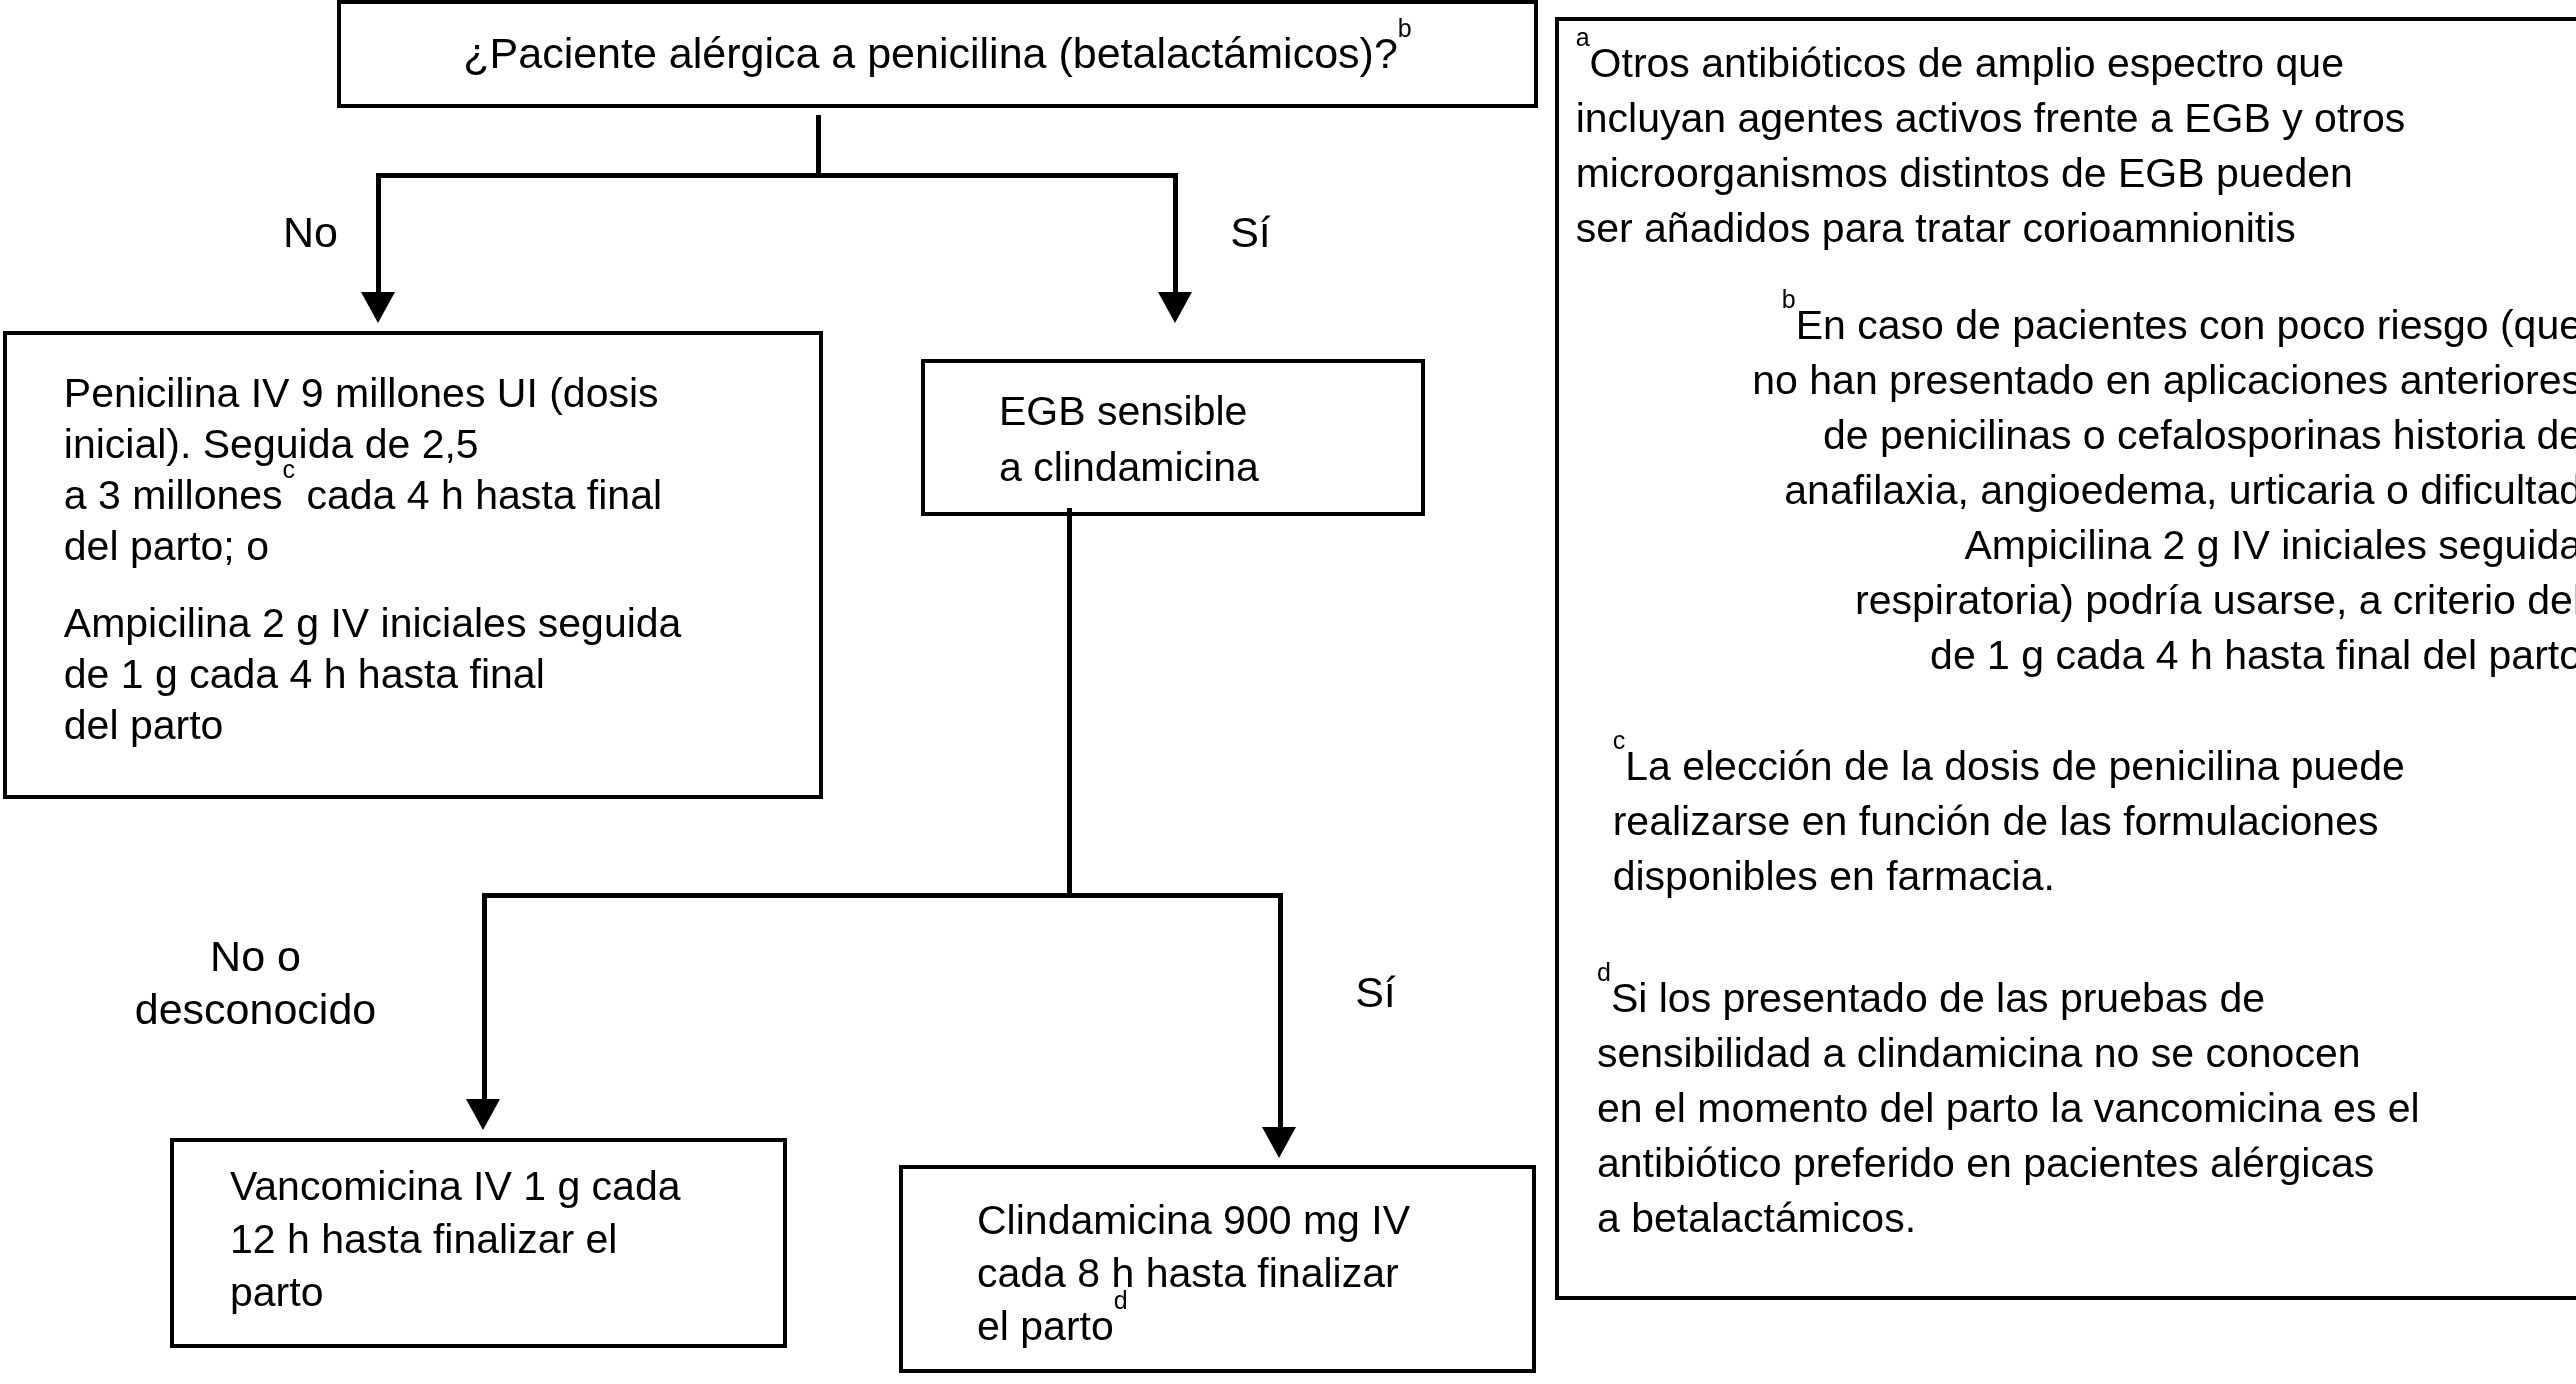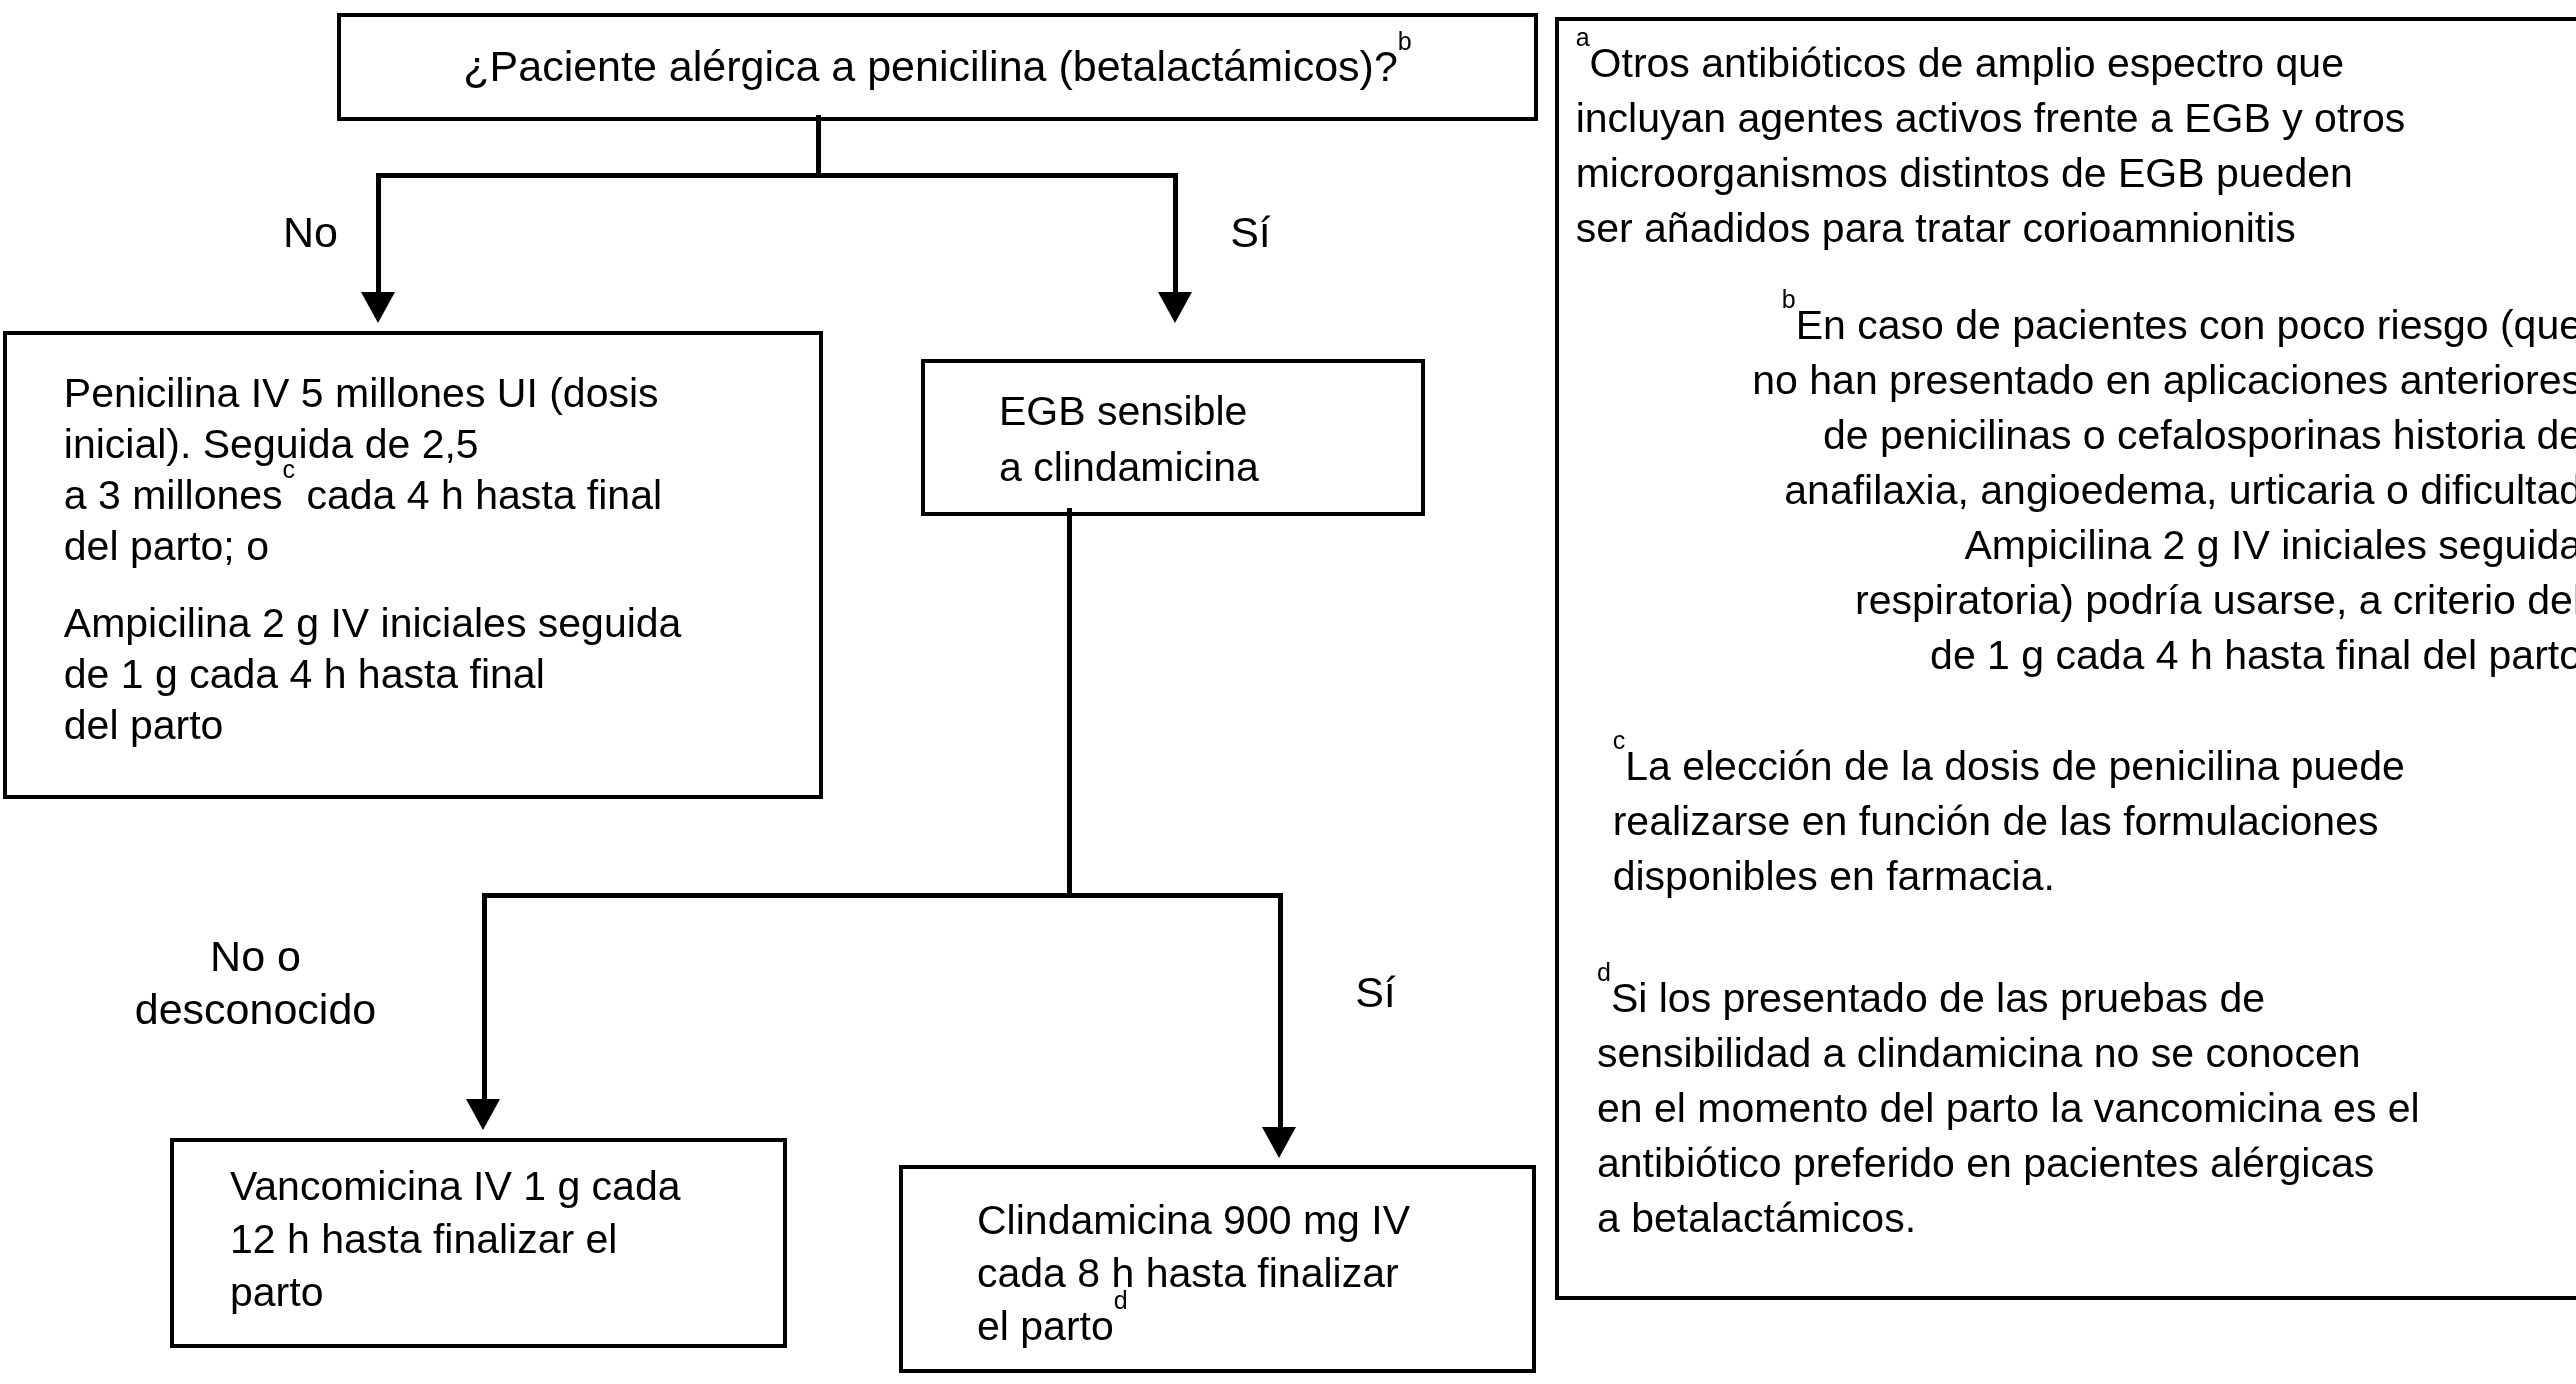--- a/index.html
+++ b/index.html
@@ -31,7 +31,7 @@
   sup.sx { font-size: 25px; line-height: 0; position: relative; top: -16px; }
 
   
-  #decision-box { left: 337px; top: 13px; width: 1201px; height: 108px; }
+  #decision-box { left: 337px; top: 0; width: 1201px; height: 108px; }
   #decision-box .inner { width: 100%; height: 98px; line-height: 98px; text-align: center; font-size: 43px; }
 
   

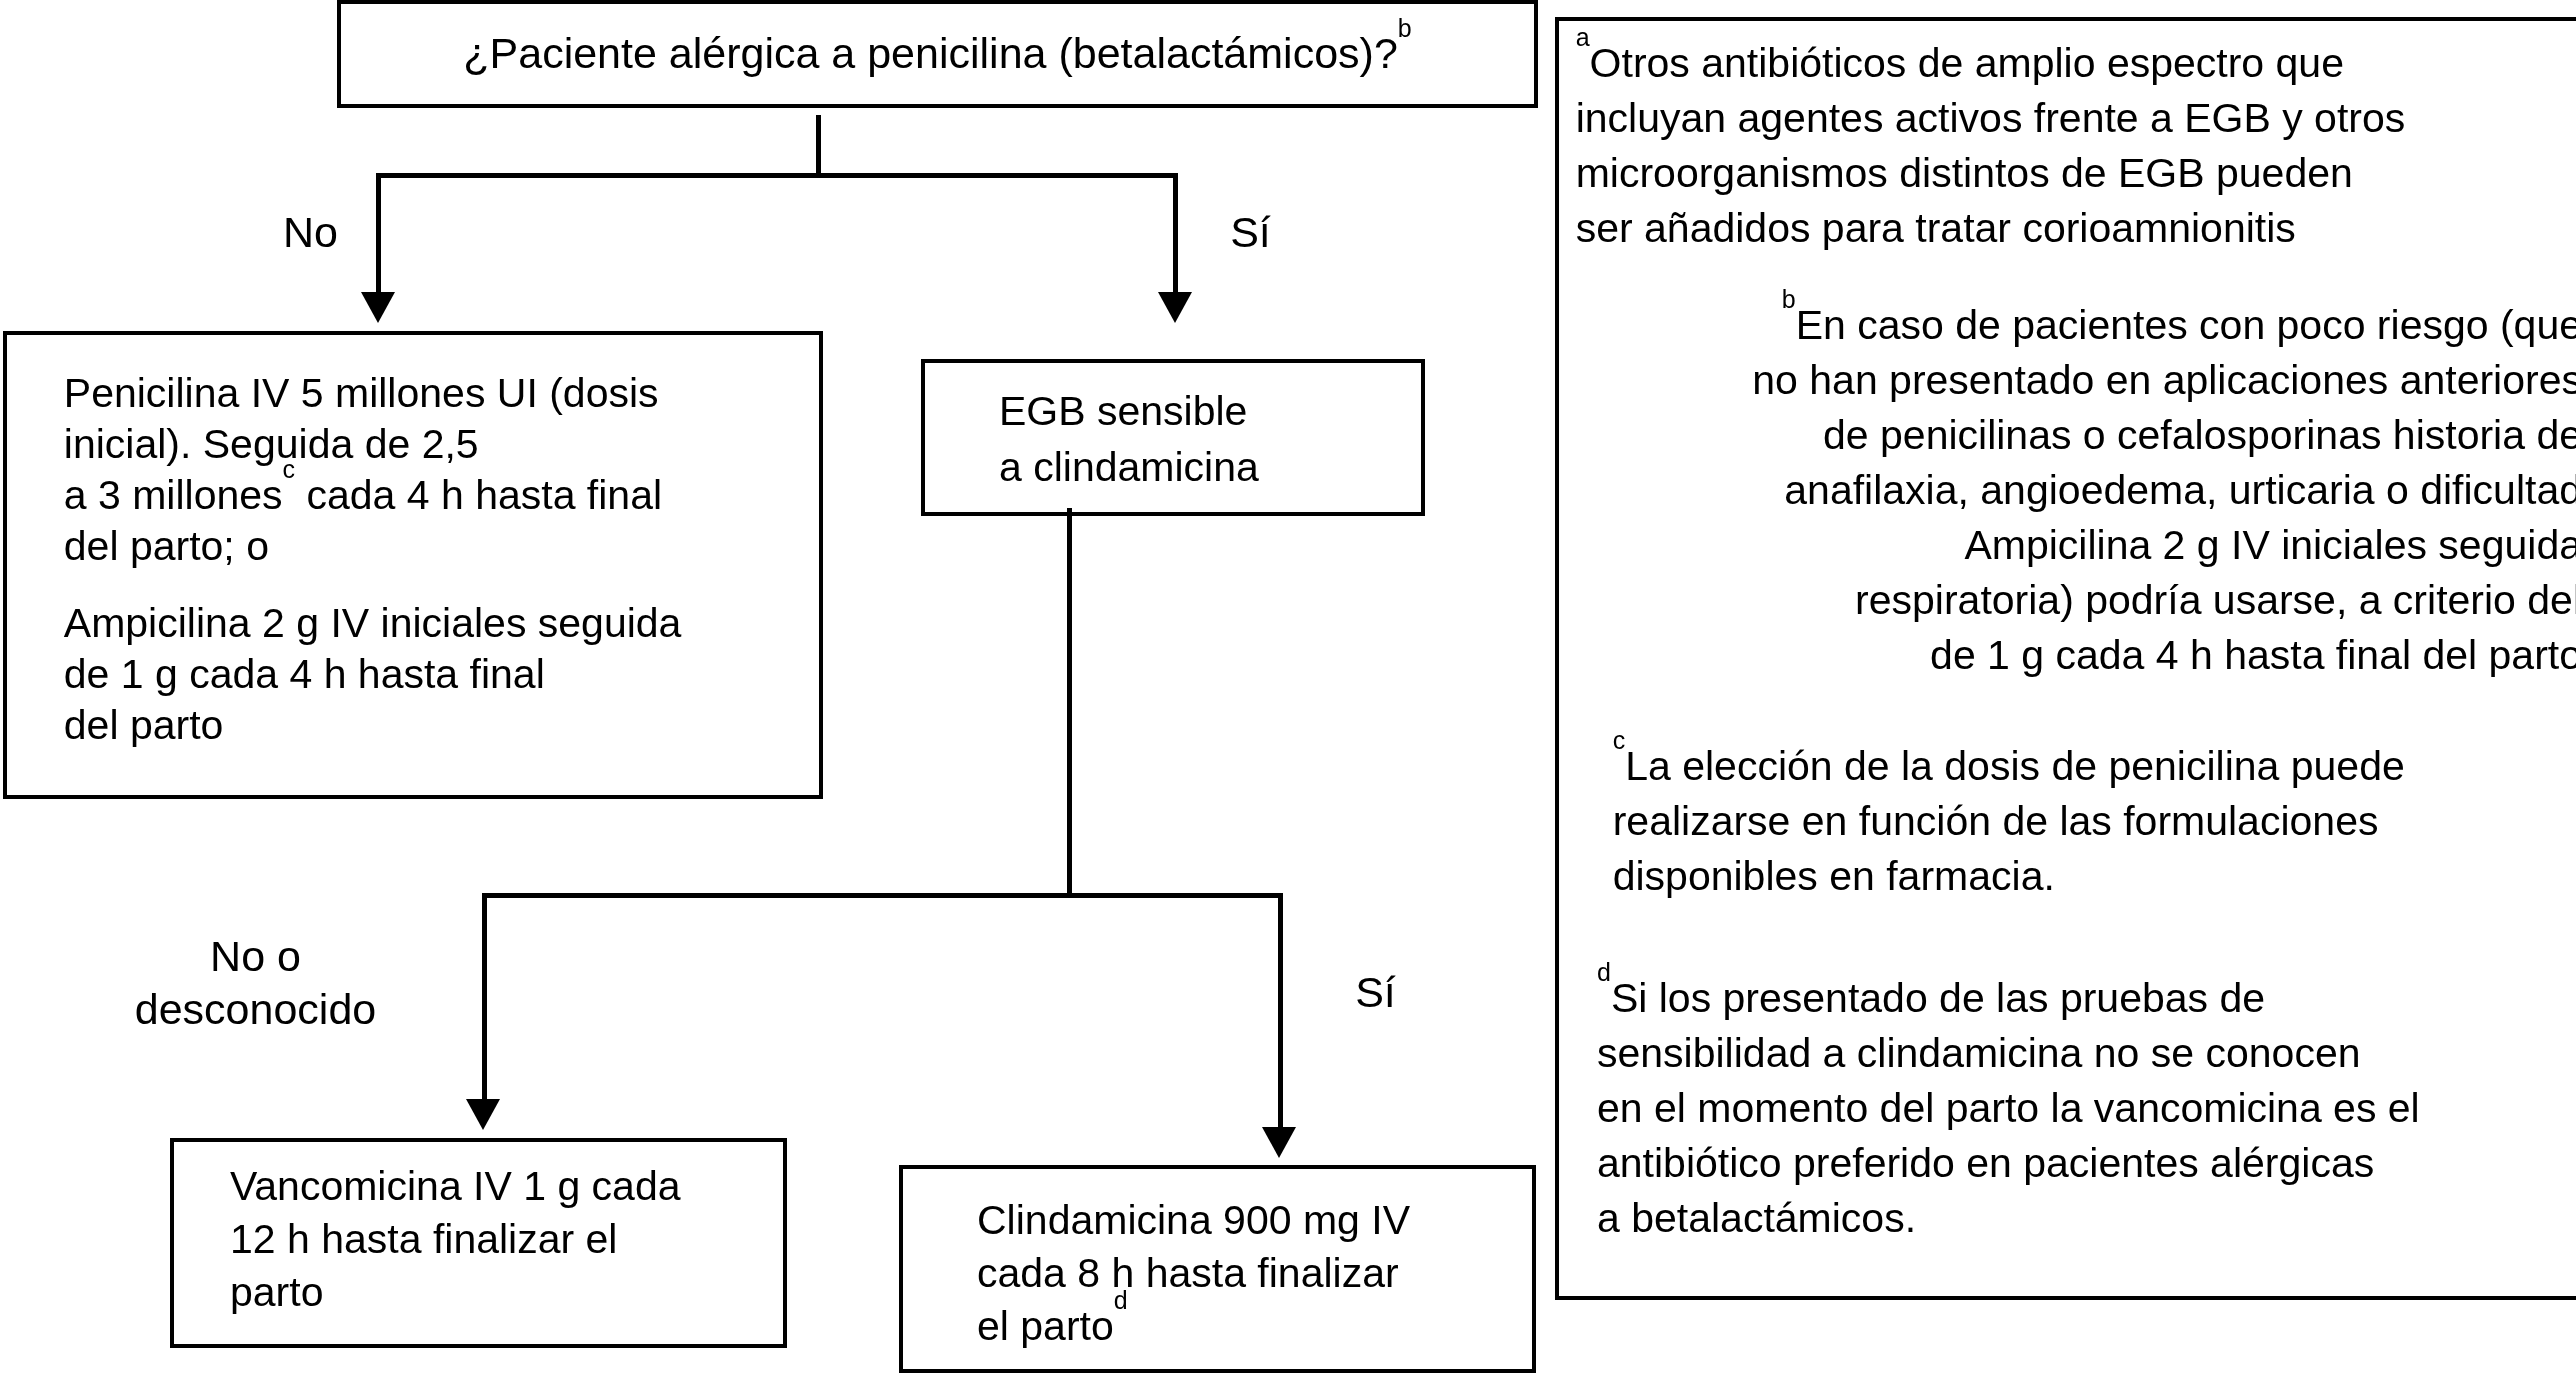--- a/index.html
+++ b/index.html
@@ -79,7 +79,7 @@
   <div class="lbl" style="left:1190px; top:206px; width:121px;">Sí</div>
 
   <div class="box txt" id="penicillin-box">
-    <div class="line">Penicilina IV 5 millones UI (dosis</div>
+    <div class="line">Penicilina IV 9 millones UI (dosis</div>
     <div class="line">inicial). Seguida de 2,5</div>
     <div class="line"><span>a 3 millones</span><sup class="sx">c</sup><span> cada 4 h hasta final</span></div>
     <div class="line">del parto; o</div>

